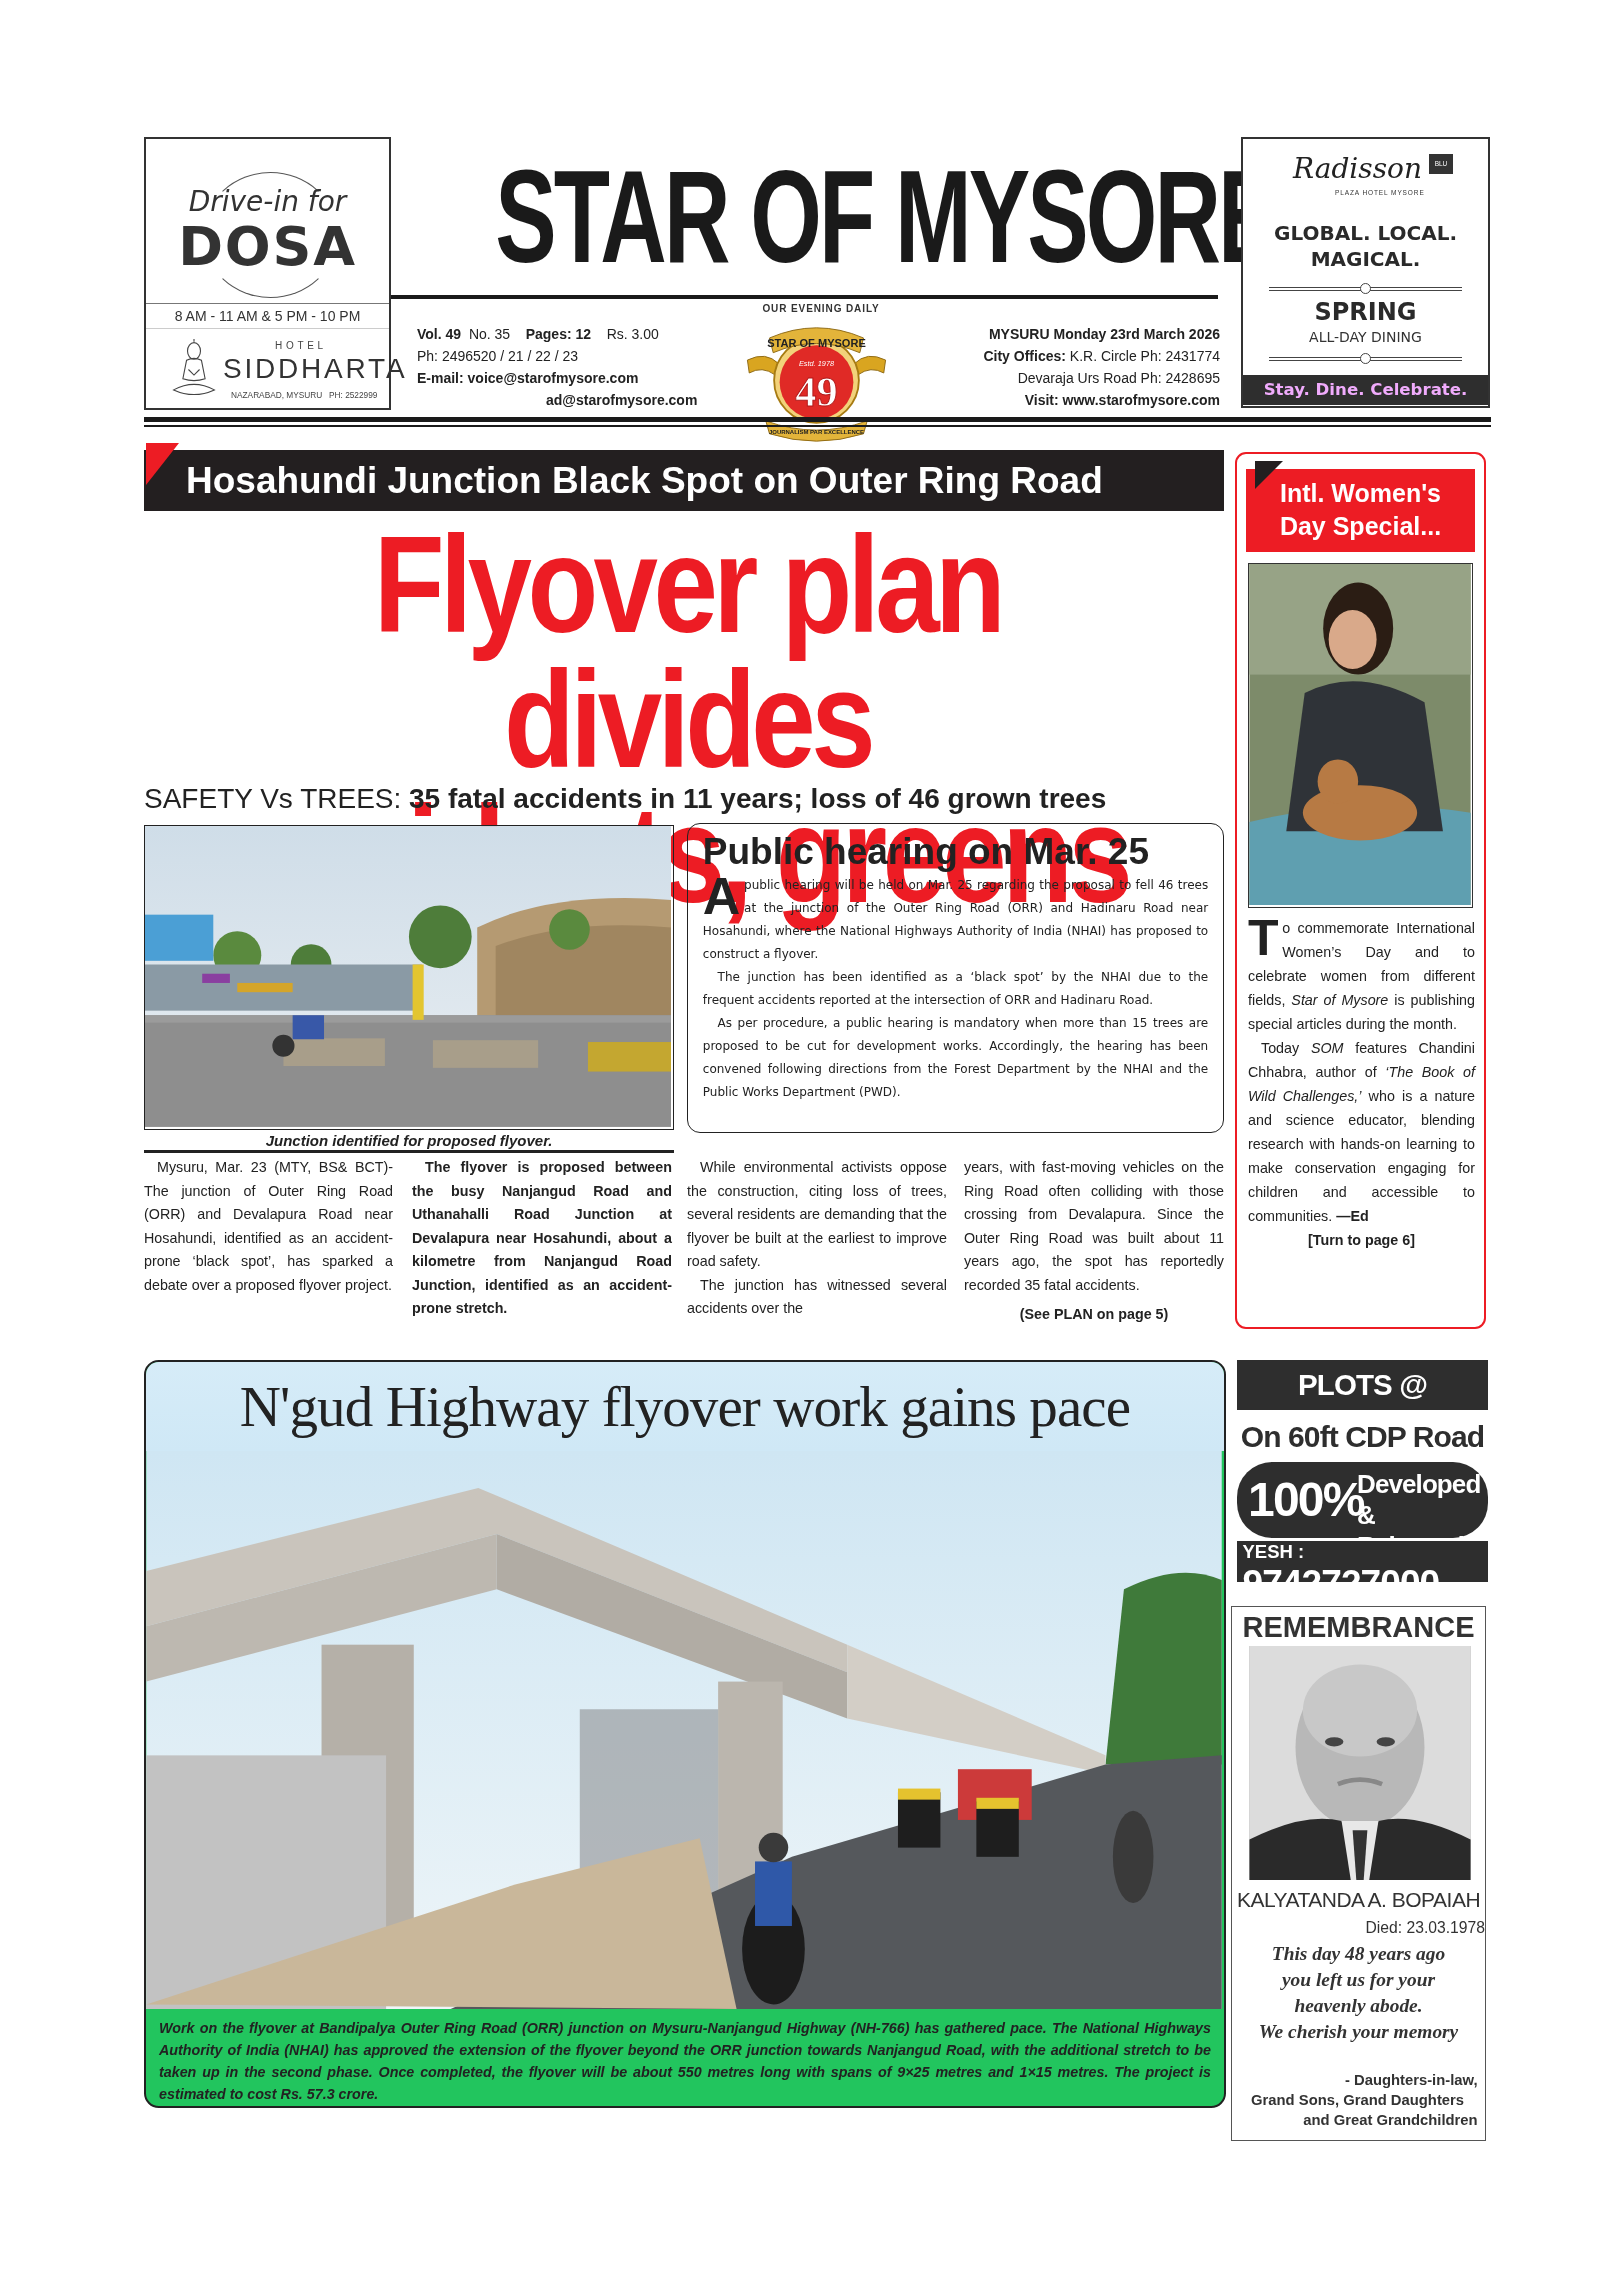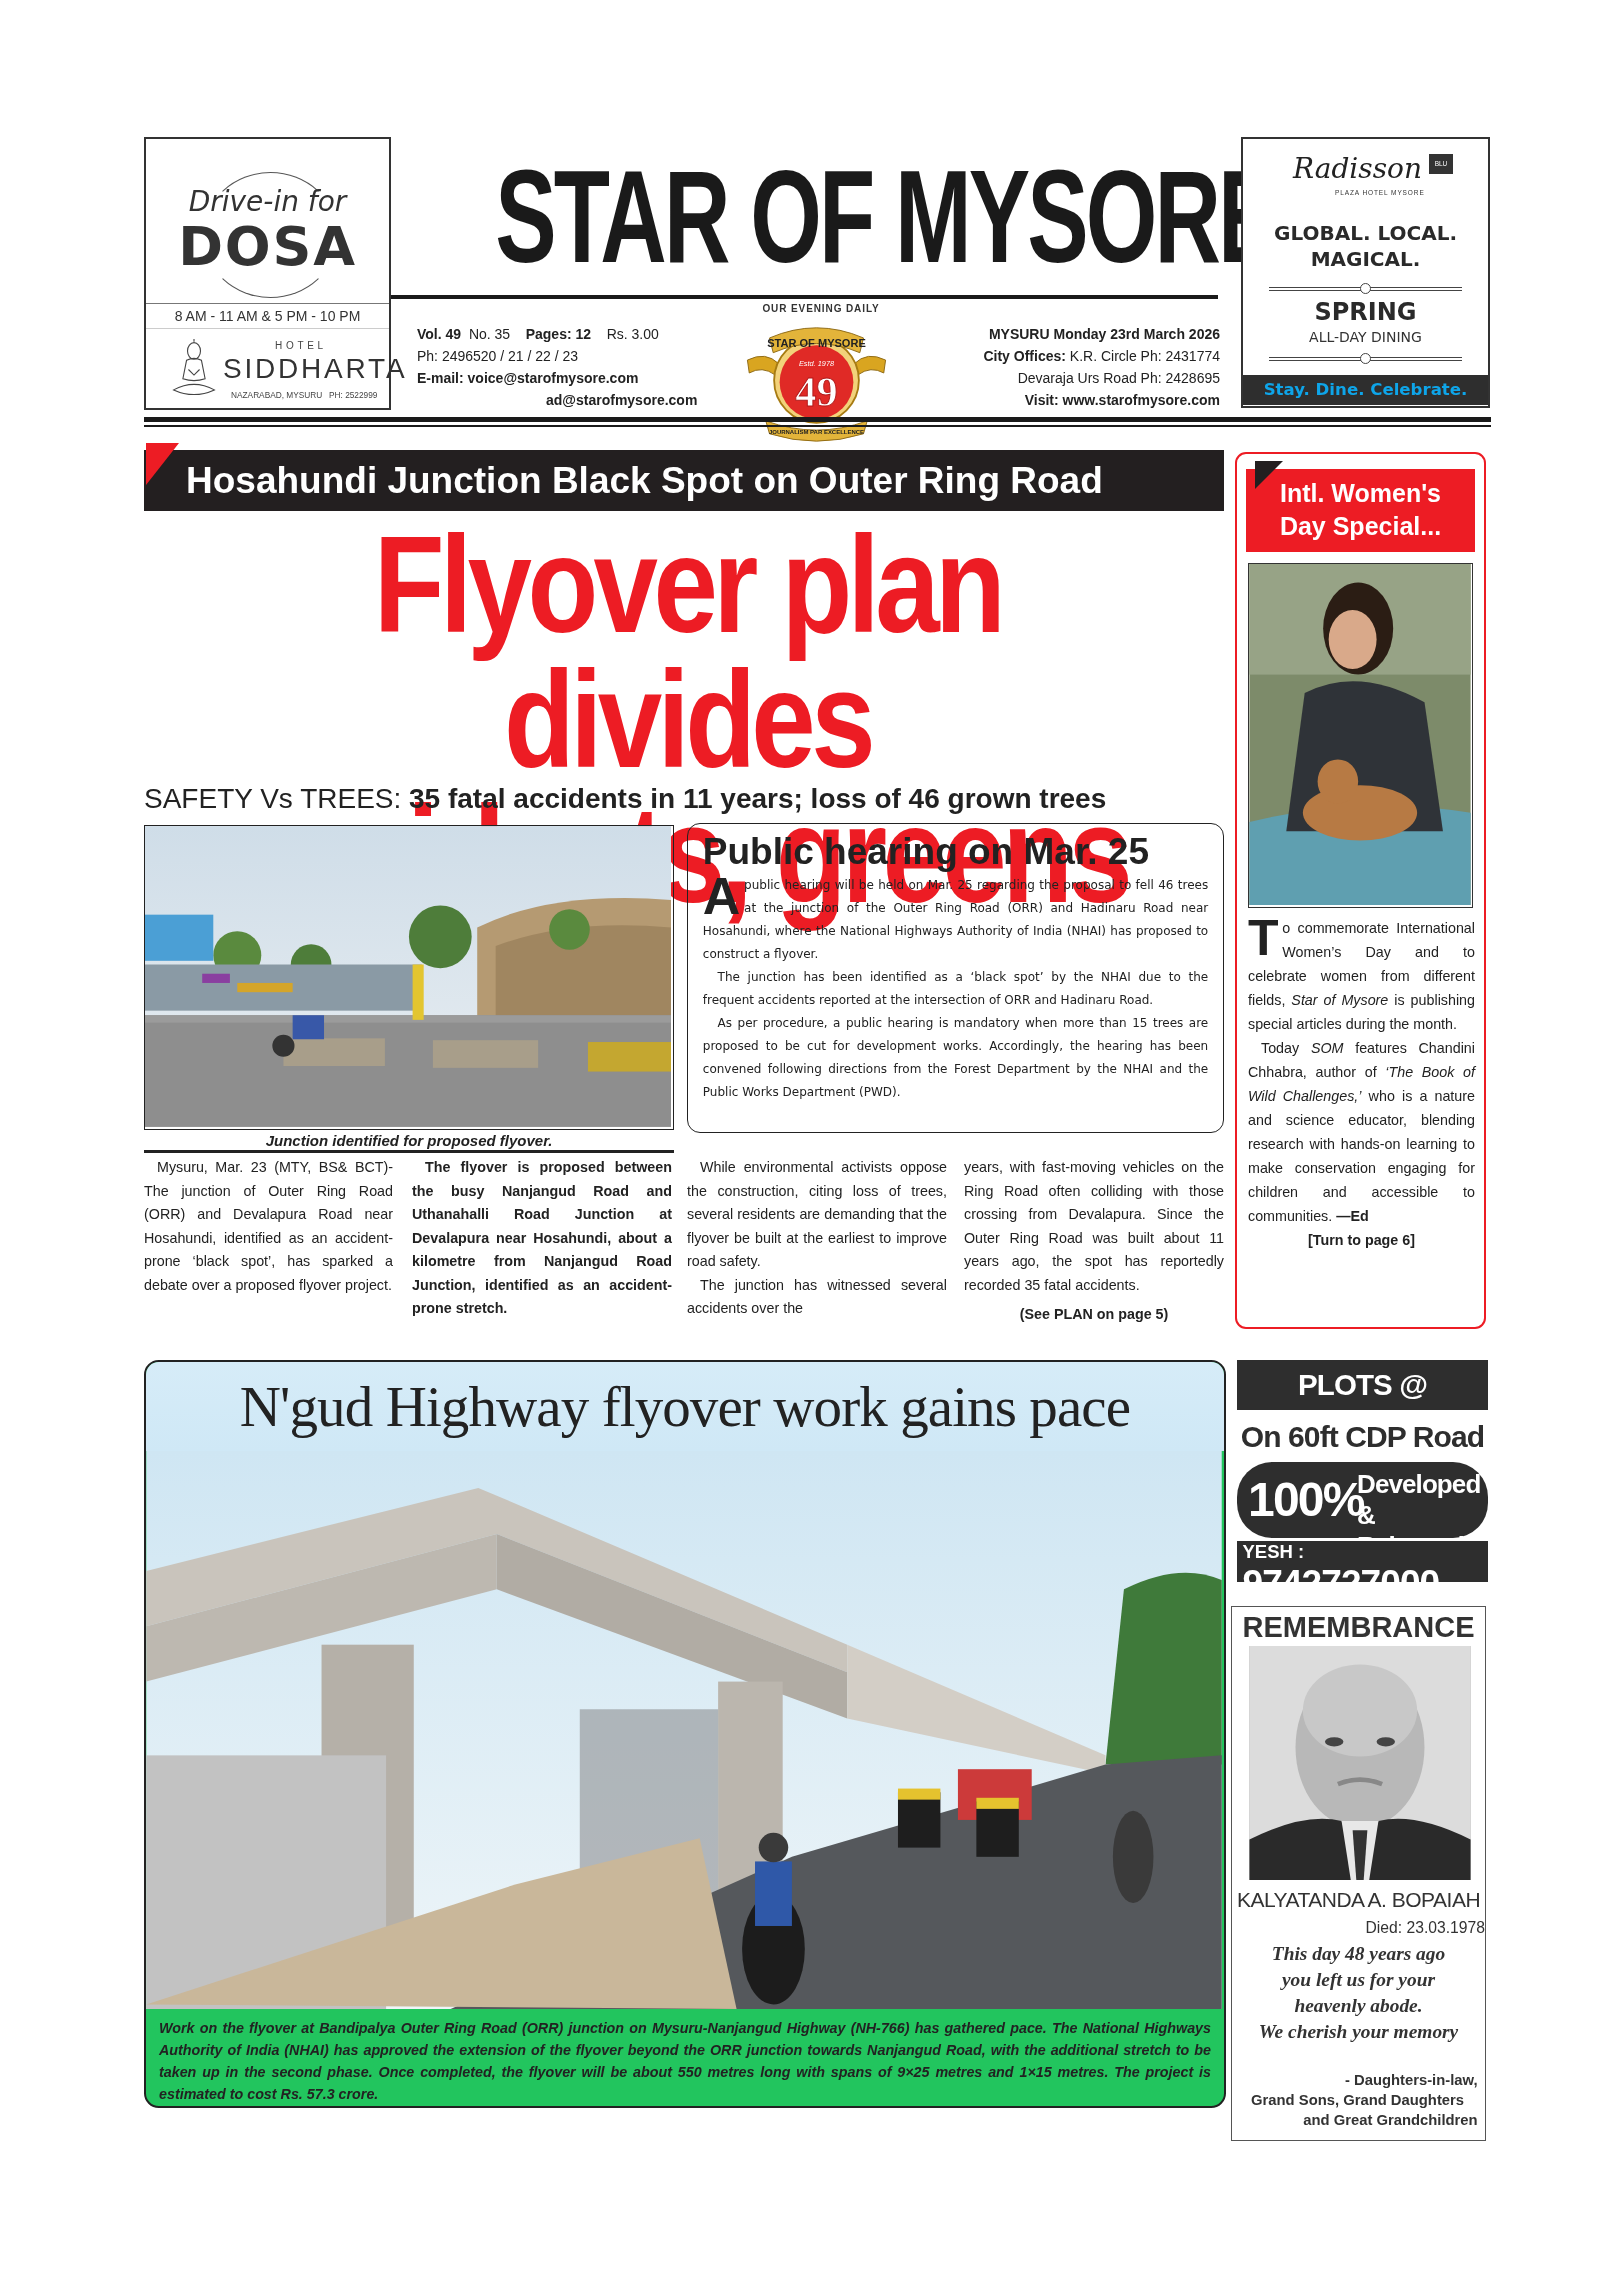--- a/index.html
+++ b/index.html
@@ -41,7 +41,7 @@
   #ad-radisson .div::after { content: ""; position: absolute; left: 50%; top: -5.5px; margin-left: -5.5px; width: 9.2px; height: 9.2px; border: 0.9px solid #444; border-radius: 50%; background: #fff; }
   #ad-radisson .spring { position: absolute; left: 0; right: 0; top: 159px; text-align: center; font-family: "DejaVu Sans", sans-serif; font-weight: bold; font-size: 24px; color: #2a2a2a; }
   #ad-radisson .allday { position: absolute; left: 0; right: 0; top: 190px; text-align: center; font-family: "DejaVu Sans", sans-serif; font-size: 14px; color: #333; }
-  #ad-radisson .stay { position: absolute; left: 0; right: 0; top: 236px; height: 29.5px; background: #2e2e2e; color: #0ea5e9; text-align: center; font-family: "DejaVu Sans", sans-serif; font-weight: bold; font-size: 16.6px; line-height: 29.5px; }
+  #ad-radisson .stay { position: absolute; left: 0; right: 0; top: 236px; height: 29.5px; background: #2e2e2e; color: #f0abfc; text-align: center; font-family: "DejaVu Sans", sans-serif; font-weight: bold; font-size: 16.6px; line-height: 29.5px; }
 
   #mast-rule1 { left: 144px; top: 417px; width: 1347px; height: 4.6px; background: #1a1a1a; }
   #mast-rule2 { left: 144px; top: 425px; width: 1347px; height: 1.8px; background: #1a1a1a; }

